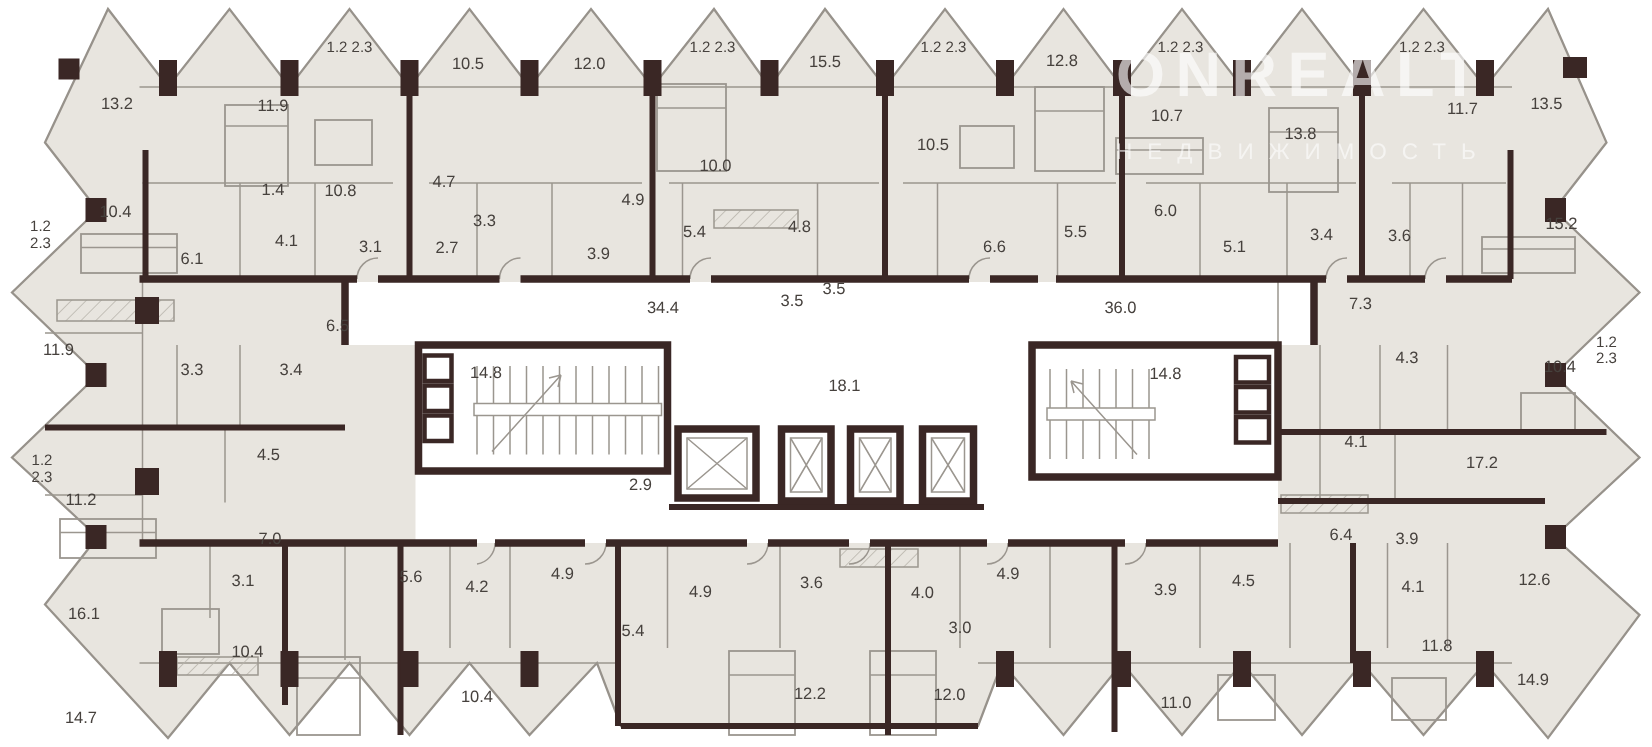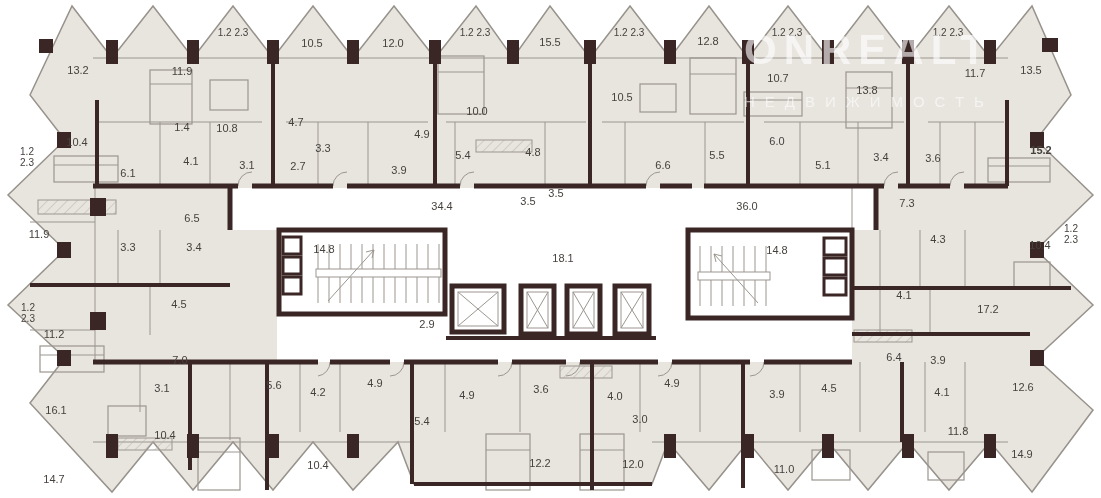--- a/index.html
+++ b/index.html
@@ -236,7 +236,7 @@
       <div class="area-label" style="left: 823px; top: 165px;">5.1</div>
       <div class="area-label" style="left: 881px; top: 157px;">3.4</div>
       <div class="area-label" style="left: 933px; top: 158px;">3.6</div>
-      <div class="area-label" style="left: 1041px; top: 150px; font-weight: bold;">15.2</div>
+      <div class="area-label" style="left: 1041px; top: 150px;">15.2</div>
       <div class="area-label" style="left: 192px; top: 218px; text-align: center;">6.5</div>
       <div class="area-label core" style="left: 442px; top: 206px;">34.4</div>
       <div class="area-label core" style="left: 747px; top: 206px;">36.0</div>

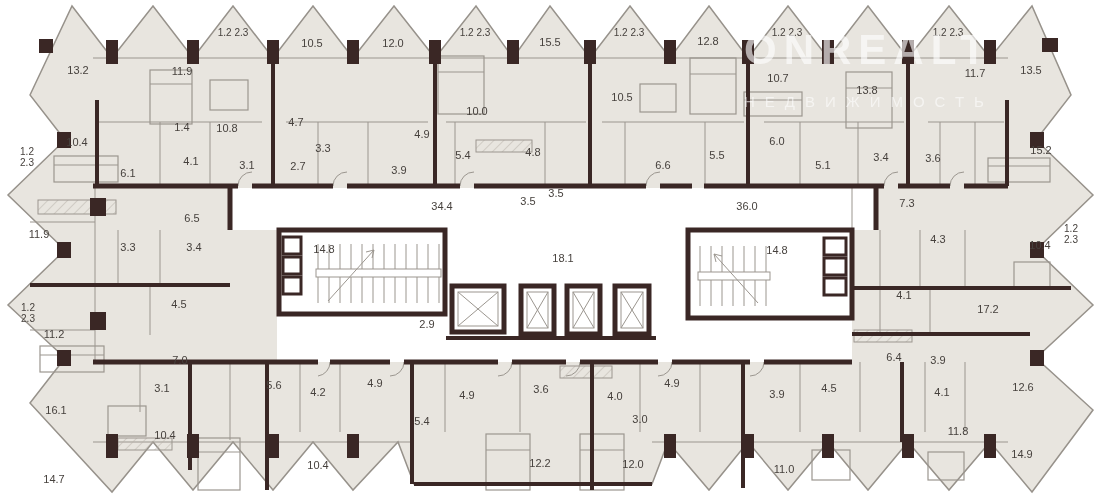--- a/index.html
+++ b/index.html
@@ -237,7 +237,7 @@
       <div class="area-label" style="left: 881px; top: 157px;">3.4</div>
       <div class="area-label" style="left: 933px; top: 158px;">3.6</div>
       <div class="area-label" style="left: 1041px; top: 150px;">15.2</div>
-      <div class="area-label" style="left: 192px; top: 218px; text-align: center;">6.5</div>
+      <div class="area-label" style="left: 225px; top: 218px; text-align: center;">6.5</div>
       <div class="area-label core" style="left: 442px; top: 206px;">34.4</div>
       <div class="area-label core" style="left: 747px; top: 206px;">36.0</div>
       <div class="area-label core" style="left: 324px; top: 249px;">14.8</div>

